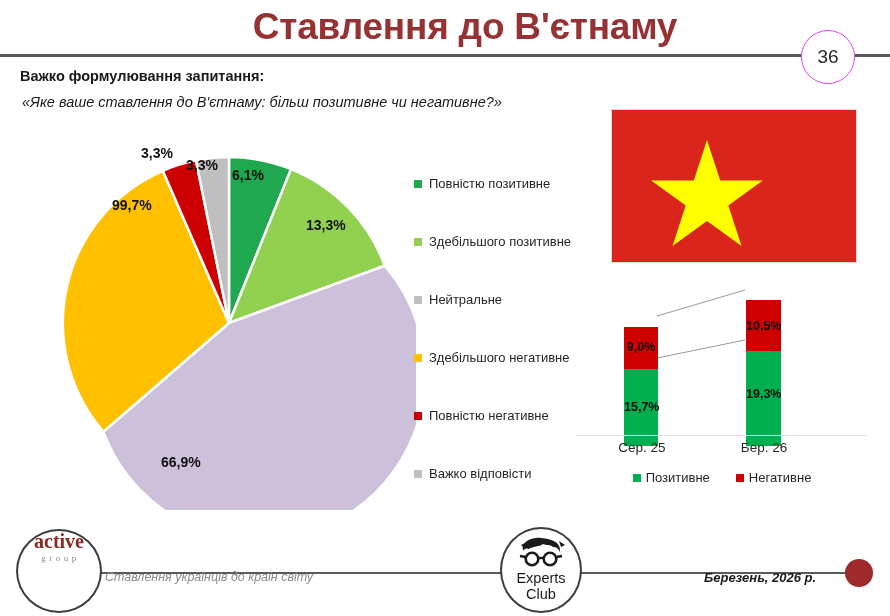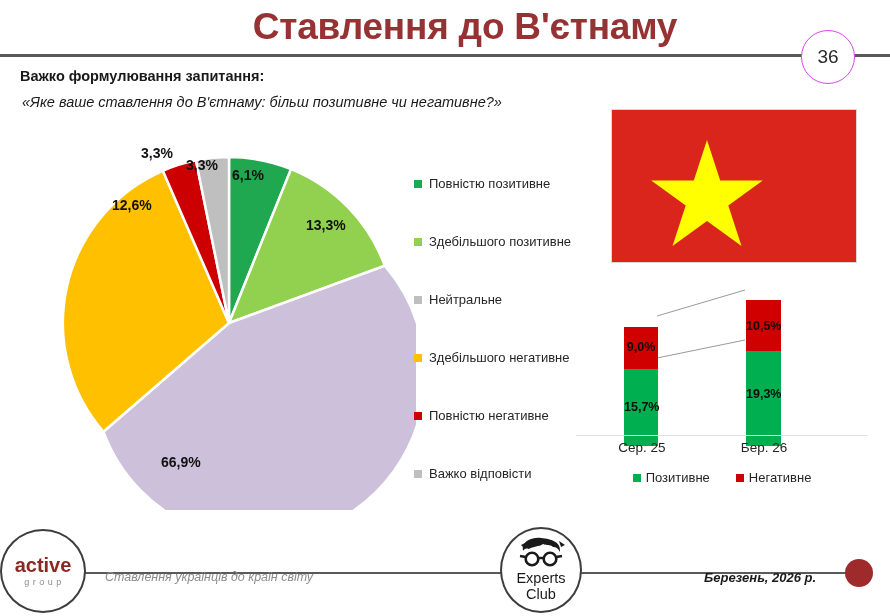--- a/index.html
+++ b/index.html
@@ -297,7 +297,7 @@
     <div class="pie-label" style="left:186px; top:27px;">6,1%</div>
     <div class="pie-label" style="left:260px; top:77px;">13,3%</div>
     <div class="pie-label" style="left:140px; top:17px;">3,3%</div>
-    <div class="pie-label" style="left:66px;  top:57px;">12,6%</div>
+    <div class="pie-label" style="left:66px;  top:57px;">99,7%</div>
     <div class="pie-label" style="left:95px;  top:5px;">3,3%</div>
     <div class="pie-label" style="left:115px; top:314px;">66,9%</div>
   </div>

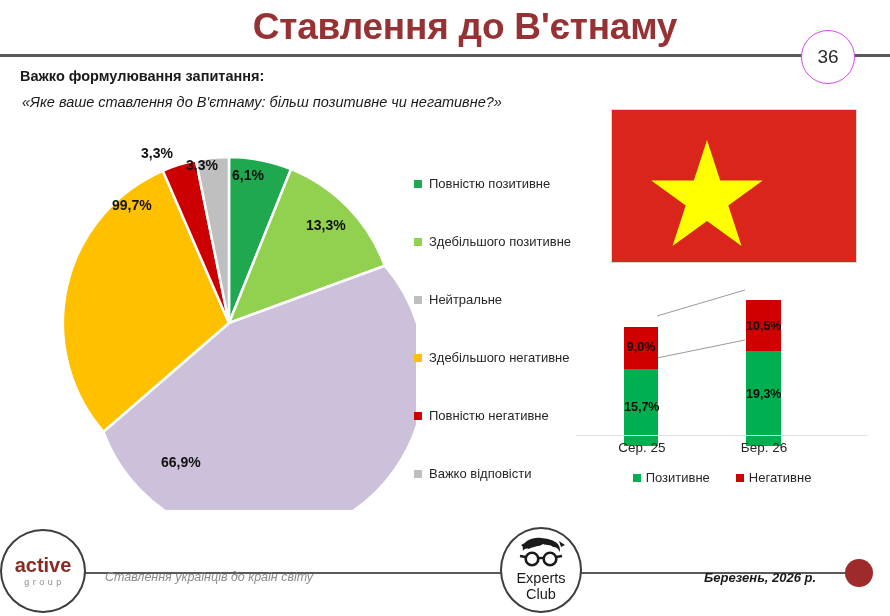--- a/index.html
+++ b/index.html
@@ -204,14 +204,14 @@
     box-sizing: border-box;
   }
   #logo-active {
-    left: 0;
+    left: 16px;
     top: 529px;
     width: 86px;
     height: 84px;
     display: flex;
     flex-direction: column;
     align-items: center;
-    justify-content: center;
+    font-family: Liberation Serif, serif;
   }
   #logo-active-top {
     font-size: 20px;

